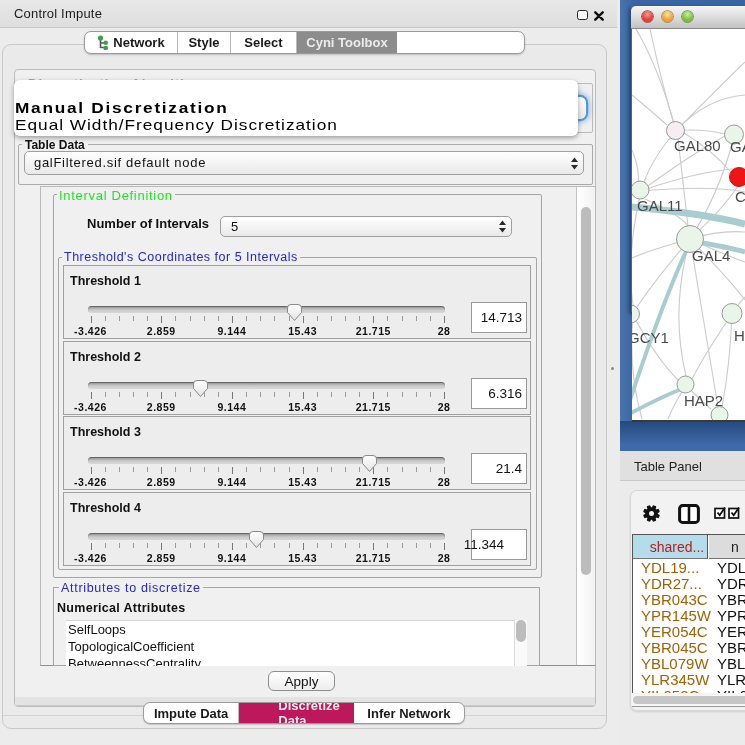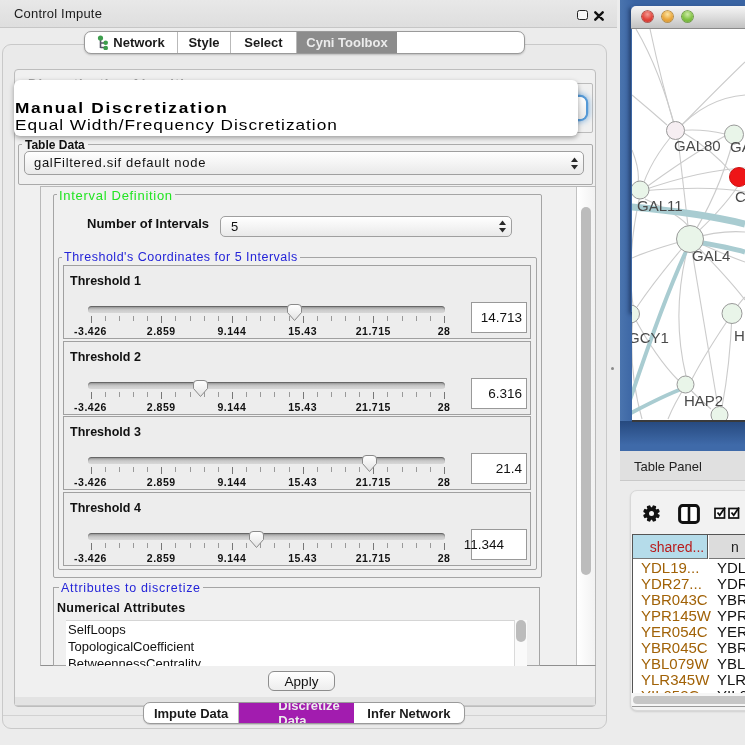--- a/index.html
+++ b/index.html
@@ -400,7 +400,7 @@
 
 <div class="abs" style="left:143px;top:702px;width:322px;height:22px;background:#fff;border:1px solid #9a9a9a;border-radius:7px;overflow:hidden;display:flex;font-size:13px;color:#1a1a1a;box-shadow:0 1px 1px rgba(0,0,0,0.15);">
   <div style="width:96px;border-right:1px solid #b9b9b9;display:flex;align-items:center;justify-content:center;font-weight:600;">Impute Data</div>
-  <div style="width:115px;background:#a21caf;color:#ececec;display:flex;align-items:center;justify-content:center;font-weight:600;padding-left:39px;">Discretize Data</div>
+  <div style="width:115px;background:#be185d;color:#ececec;display:flex;align-items:center;justify-content:center;font-weight:600;padding-left:39px;">Discretize Data</div>
   <div style="width:111px;display:flex;align-items:center;justify-content:center;font-weight:600;">Infer Network</div>
 </div>
 

